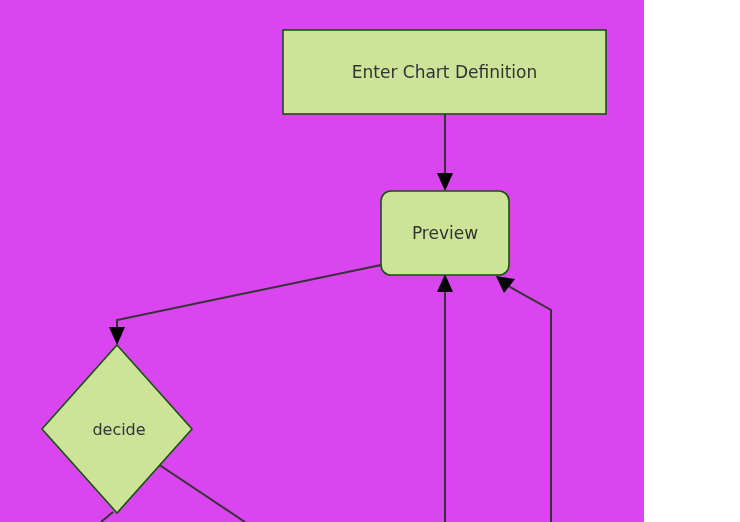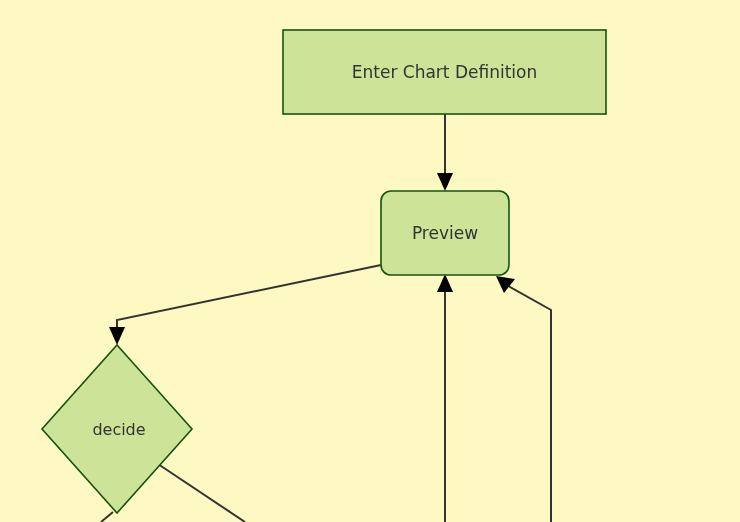--- a/index.html
+++ b/index.html
@@ -12,9 +12,9 @@
   }
   #diagram-canvas {
     position: relative;
-    width: 740px;
+    width: 644px;
     height: 522px;
-    background: #fef9c3;
+    background: #d946ef;
     overflow: hidden;
   }
   #flow-svg {

